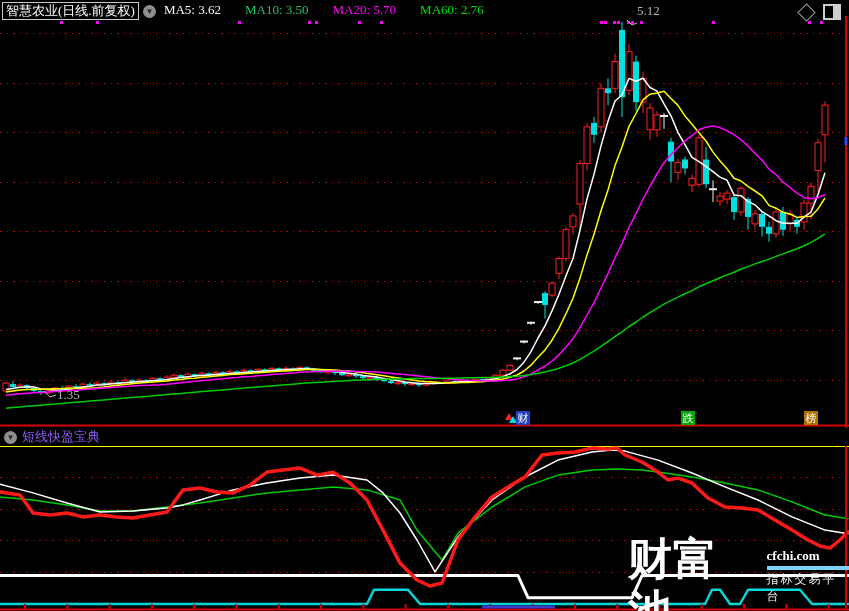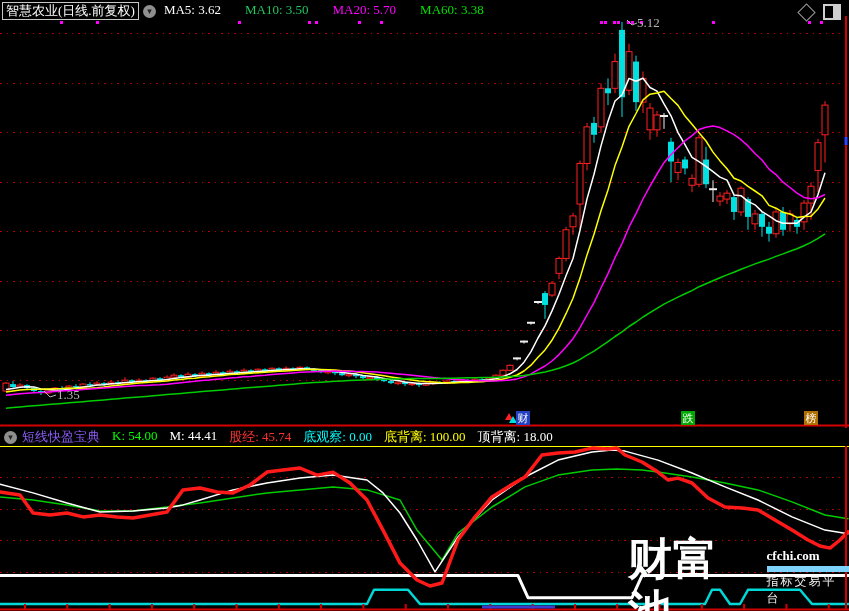--- a/index.html
+++ b/index.html
@@ -358,7 +358,7 @@
         <span style="color: rgb(255, 255, 255);">MA5: 3.62</span>
         <span style="color: #22c55e;">MA10: 3.50</span>
         <span style="color: rgb(255, 0, 255);">MA20: 5.70</span>
-        <span style="color: rgb(0, 224, 0);">MA60: 3.38</span>
+        <span style="color: rgb(0, 224, 0);">MA60: 2.76</span>
       </span>
   </div>
 

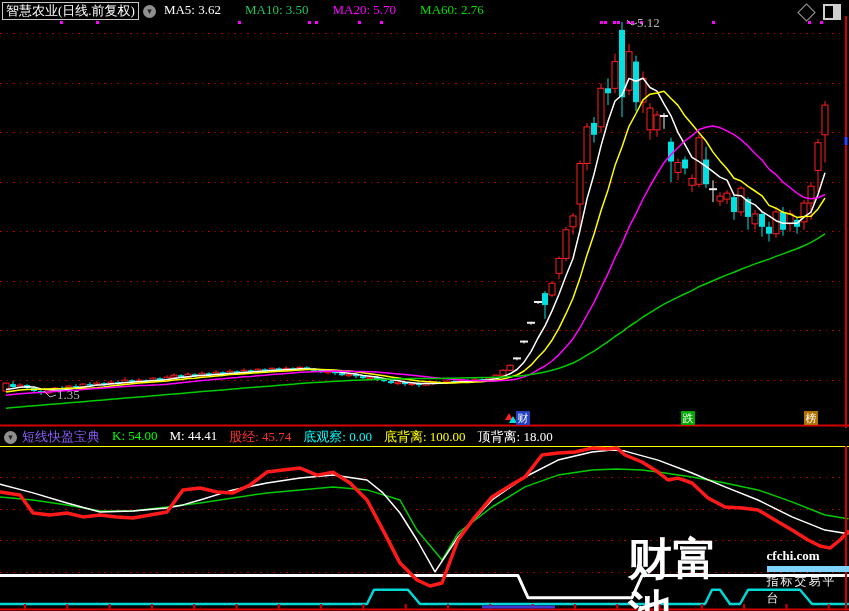--- a/index.html
+++ b/index.html
@@ -379,7 +379,7 @@
       <div class="hot-badge" style="left: 804px; top: 411px; background: rgb(176, 112, 0);">榜</div>
     </div>
 
-  <div class="price-note" id="high-note" style="left: 637px; top: 15px;">5.12</div>
+  <div class="price-note" id="high-note" style="left: 637px; top: 3px;">5.12</div>
   <div class="price-note" id="low-note" style="left: 57px; top: 387px;">1.35</div>
 
   <div id="ind-header">

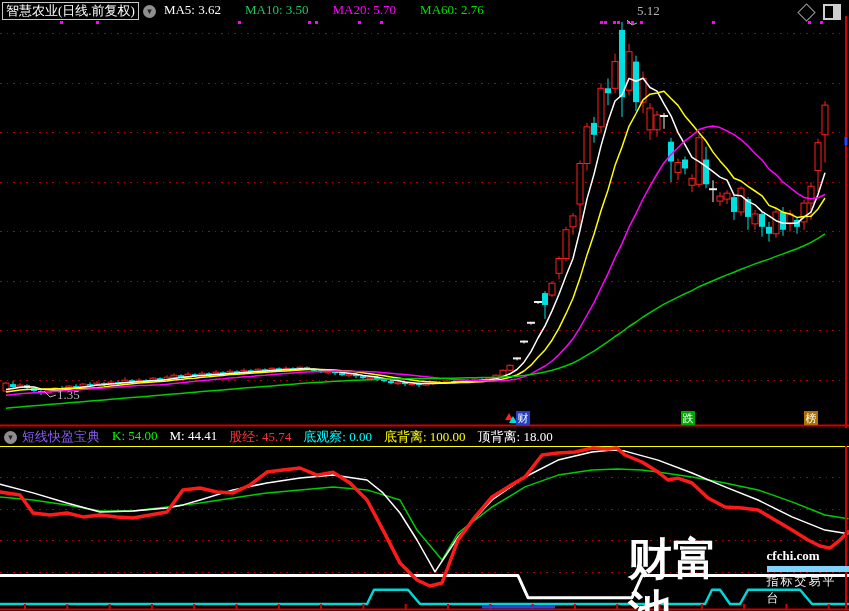--- a/index.html
+++ b/index.html
@@ -385,14 +385,6 @@
   <div id="ind-header">
     <span class="circle-icon">▾</span>
     <span id="ind-name">短线快盈宝典</span>
-    <span id="ind-fields">
-        <span style="color: rgb(0, 255, 0);">K: 54.00</span>
-        <span style="color: rgb(255, 255, 255);">M: 44.41</span>
-        <span style="color: rgb(255, 50, 50);">股经: 45.74</span>
-        <span style="color: rgb(0, 255, 255);">底观察: 0.00</span>
-        <span style="color: rgb(255, 255, 0);">底背离: 100.00</span>
-        <span style="color: rgb(255, 255, 255);">顶背离: 18.00</span>
-      </span>
   </div>
 
   <div id="watermark">

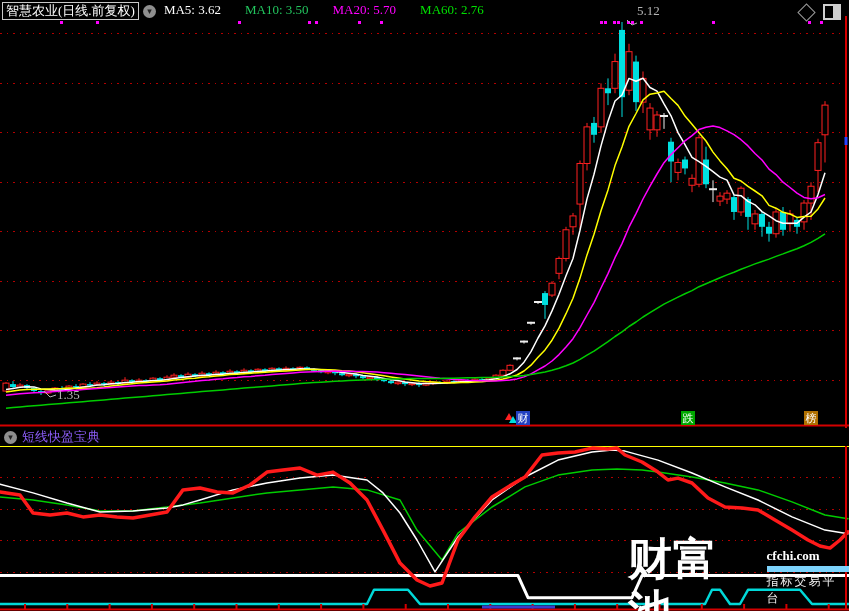--- a/index.html
+++ b/index.html
@@ -39,7 +39,7 @@
   #wm-brand{color:#fff;font-size:44px;font-weight:bold;line-height:52px;letter-spacing:1px;}
   #wm-right{margin-left:6px;margin-top:12px;}
   #wm-domain{color:#fff;font-size:13px;font-weight:bold;line-height:20px;}
-  #wm-tagline{color:#f0f0f0;font-size:12px;letter-spacing:2px;border-top:6px solid #7dd3fc;padding-top:1px;}
+  #wm-tagline{color:#f0f0f0;font-size:12px;letter-spacing:2px;border-top:4px solid #7dd3fc;padding-top:1px;}
 </style>
 </head>
 <body>

